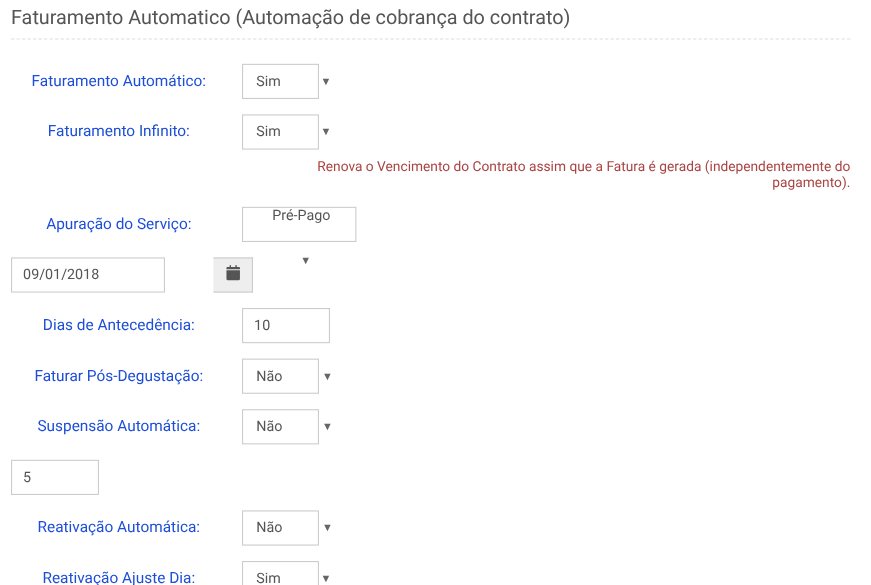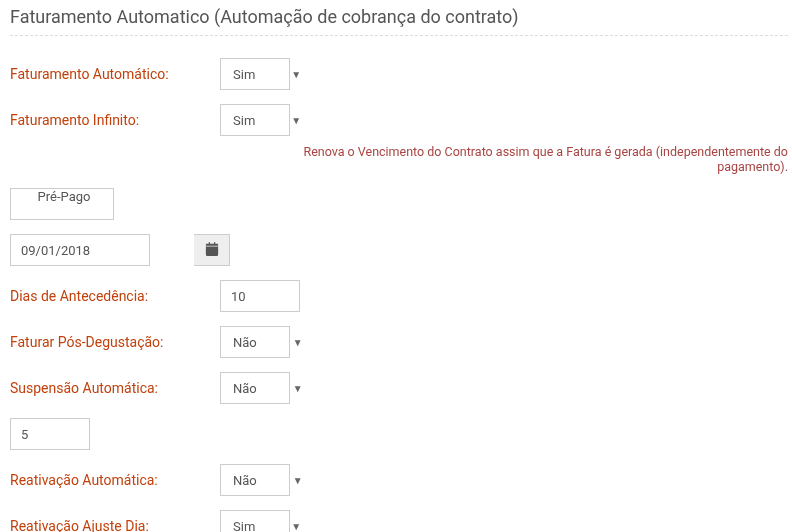--- a/index.html
+++ b/index.html
@@ -14,7 +14,7 @@
   .wrap {
     width: 792px;
     height: 532px;
-    padding: 6px 4px 0 10px;
+    padding: 6px 19px 0 10px;
   }
   .section-title {
     font-size: 18px;

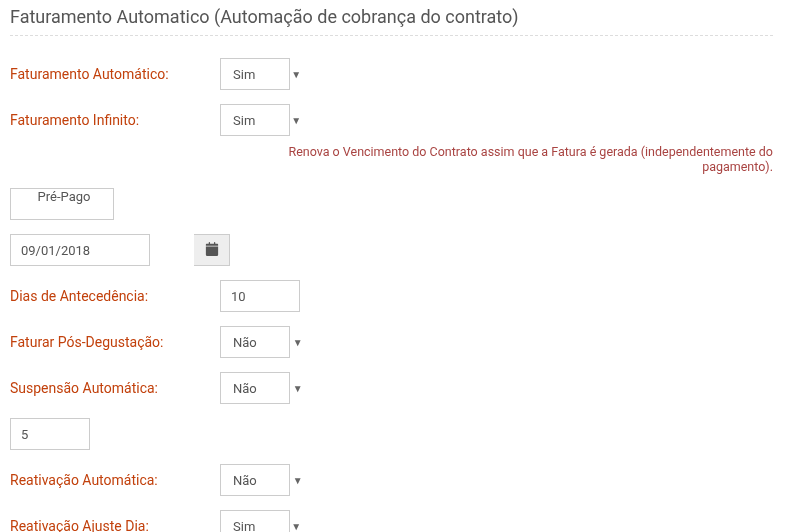--- a/index.html
+++ b/index.html
@@ -32,9 +32,9 @@
   }
   .form-label {
     width: 210px;
-    text-align: left;
+    text-align: center;
     padding-right: 14px;
-    color: #c2410c;
+    color: #1d4ed8;
     font-size: 14px;
   }
   .form-control-cell {

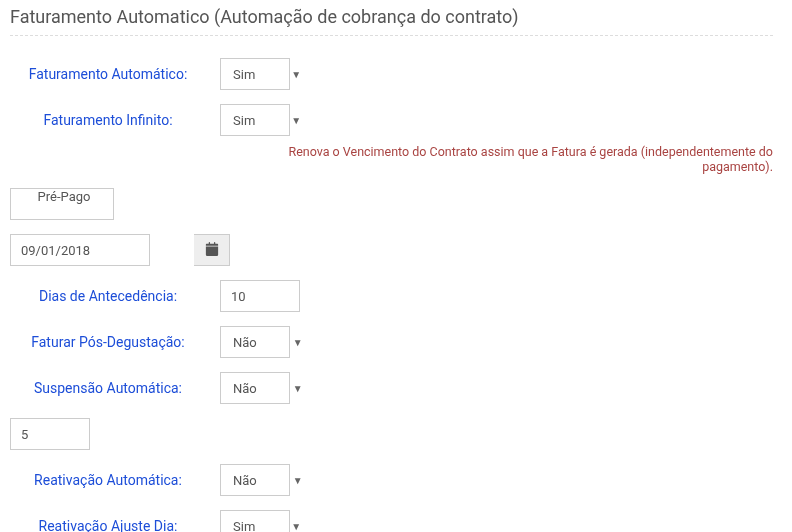--- a/index.html
+++ b/index.html
@@ -134,6 +134,7 @@
   <div class="help-text">Renova o Vencimento do Contrato assim que a Fatura é gerada (independentemente do pagamento).</div>
 
   <div class="form-row">
+    <div class="form-label">Apuração do Serviço:</div>
     <div class="form-control-cell">
       <div class="select med">
         <span>Pré-Pago</span>

